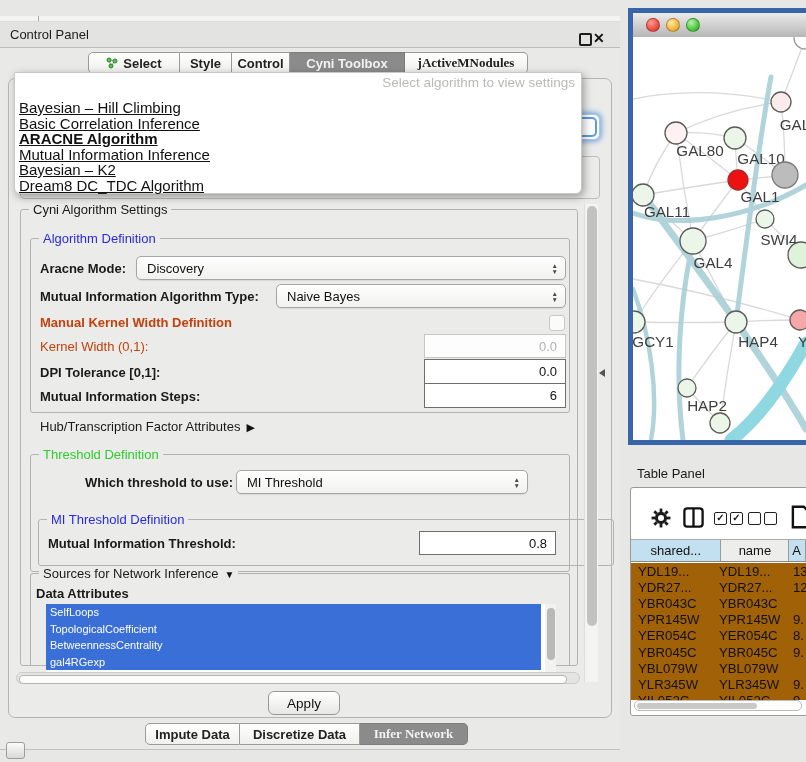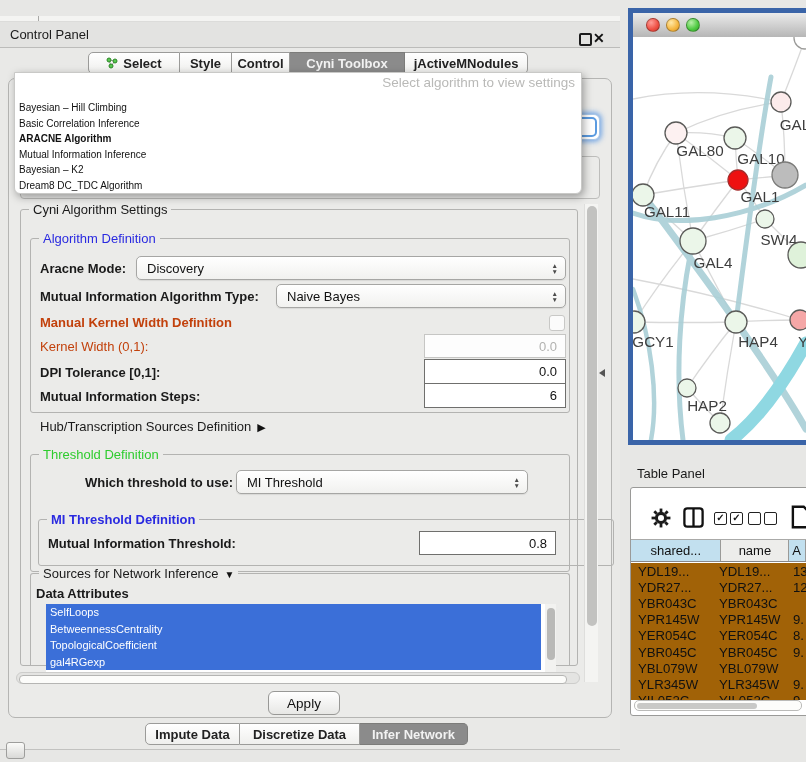--- a/index.html
+++ b/index.html
@@ -20,7 +20,7 @@
   .tab{height:22px;box-sizing:border-box;background:linear-gradient(#ffffff,#efefed);border:1px solid #9b9b99;border-left:none;
        display:flex;align-items:center;justify-content:center;gap:5px;font-size:13px;font-weight:bold;color:#222;}
   .tab:first-child{border-left:1px solid #9b9b99;border-radius:5px 0 0 5px;}
-  .tab:last-child{border-radius:0 5px 5px 0;}
+  .tab:last-child{border-radius:0 5px 5px 0;font-family:Liberation Serif, serif;}
   .tab.sel{background:var(--tab_selected_gray);color:#f2f2f2;border-color:#7c7c7a;}
   .nticon{width:12px;height:12px;}
   

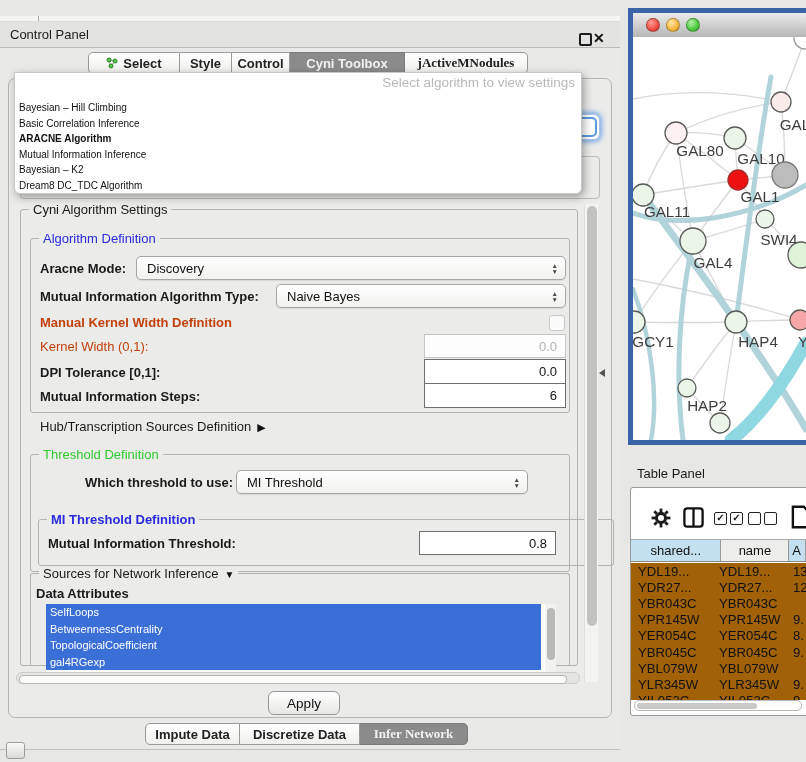--- a/index.html
+++ b/index.html
@@ -57,7 +57,7 @@
          border-radius:0 0 6px 6px;box-shadow:2px 3px 9px rgba(0,0,0,0.35);z-index:50;}
   .ph{position:absolute;top:2px;right:6px;font-size:13.5px;color:#b9b9b7;}
   .pitems{position:absolute;left:4px;top:27px;right:4px;}
-  .pitem{font-size:10px;color:#111;height:15.5px;line-height:15.5px;white-space:nowrap;}
+  .pitem{font-size:15px;color:#111;height:15.5px;line-height:15.5px;white-space:nowrap;text-decoration:underline;}
   .pitem.b{font-weight:bold;}
   .focus-combo{position:absolute;left:498px;top:98px;width:102px;height:26px;background:#fff;border:1px solid #a9c7e8;border-radius:6px;
                box-shadow:0 0 5px 2px rgba(96,155,228,0.8);z-index:40;box-sizing:border-box;}

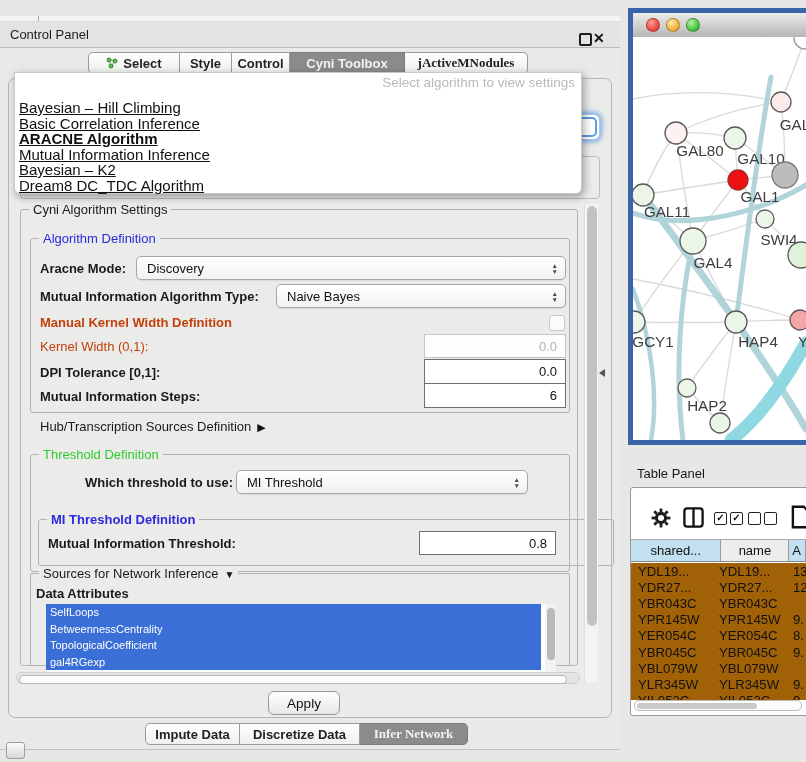--- a/index.html
+++ b/index.html
@@ -179,7 +179,7 @@
     </div>
 
     <div class="lbl reg" style="left:40px;top:410px;">
-      <span>Hub/Transcription Sources Definition</span><span class="tri">▶</span>
+      <span>Hub/Transcription Factor Attributes</span><span class="tri">▶</span>
     </div>
 
     <div class="grp" style="left:30px;top:438px;width:540px;height:118px;">

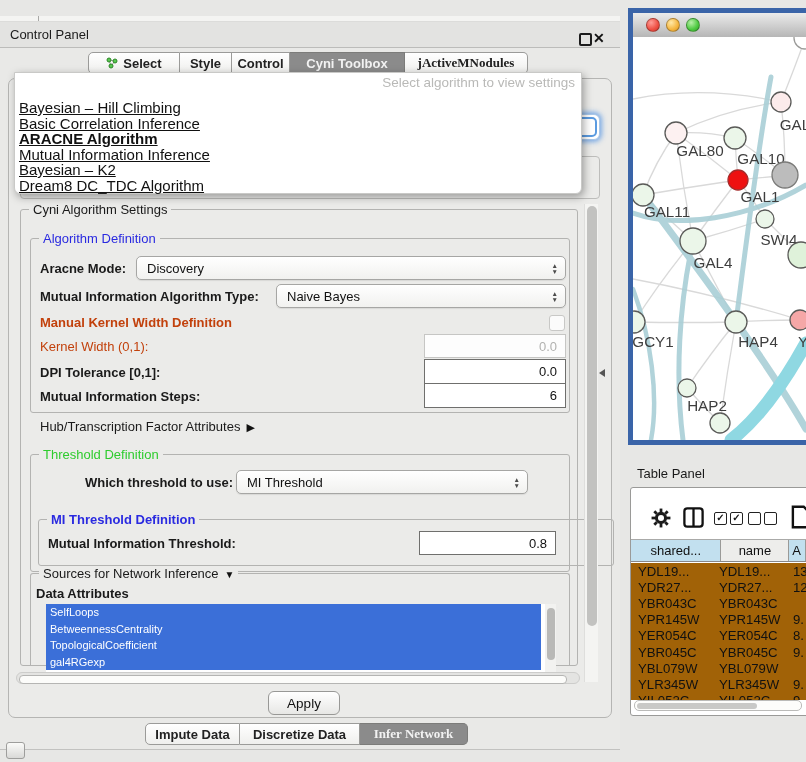--- a/index.html
+++ b/index.html
@@ -193,7 +193,7 @@
           <span>▼</span>
         </span>
     </div>
-    <div class="grp" style="left:38px;top:503px;width:576px;height:47px;font-weight:bold;">
+    <div class="grp" style="left:38px;top:503px;width:576px;height:47px;">
       <div class="glab blue">MI Threshold Definition</div>
     </div>
     <div class="lbl" style="left:48px;top:527px;">Mutual Information Threshold:</div>

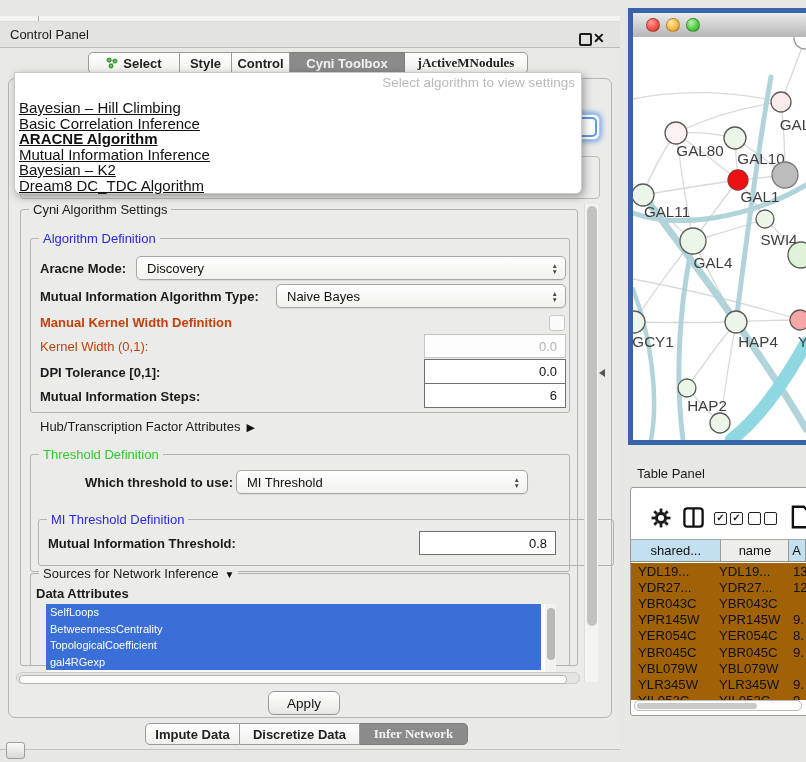--- a/index.html
+++ b/index.html
@@ -209,8 +209,8 @@
     <div class="lbl" style="left:36px;top:577px;">Data Attributes</div>
     <div class="srclist" id="src-list">
         <div class="src-item">SelfLoops</div>
+        <div class="src-item">TopologicalCoefficient</div>
         <div class="src-item">BetweennessCentrality</div>
-        <div class="src-item">TopologicalCoefficient</div>
         <div class="src-item">gal4RGexp</div>
       </div>
     <div class="src-sb">

